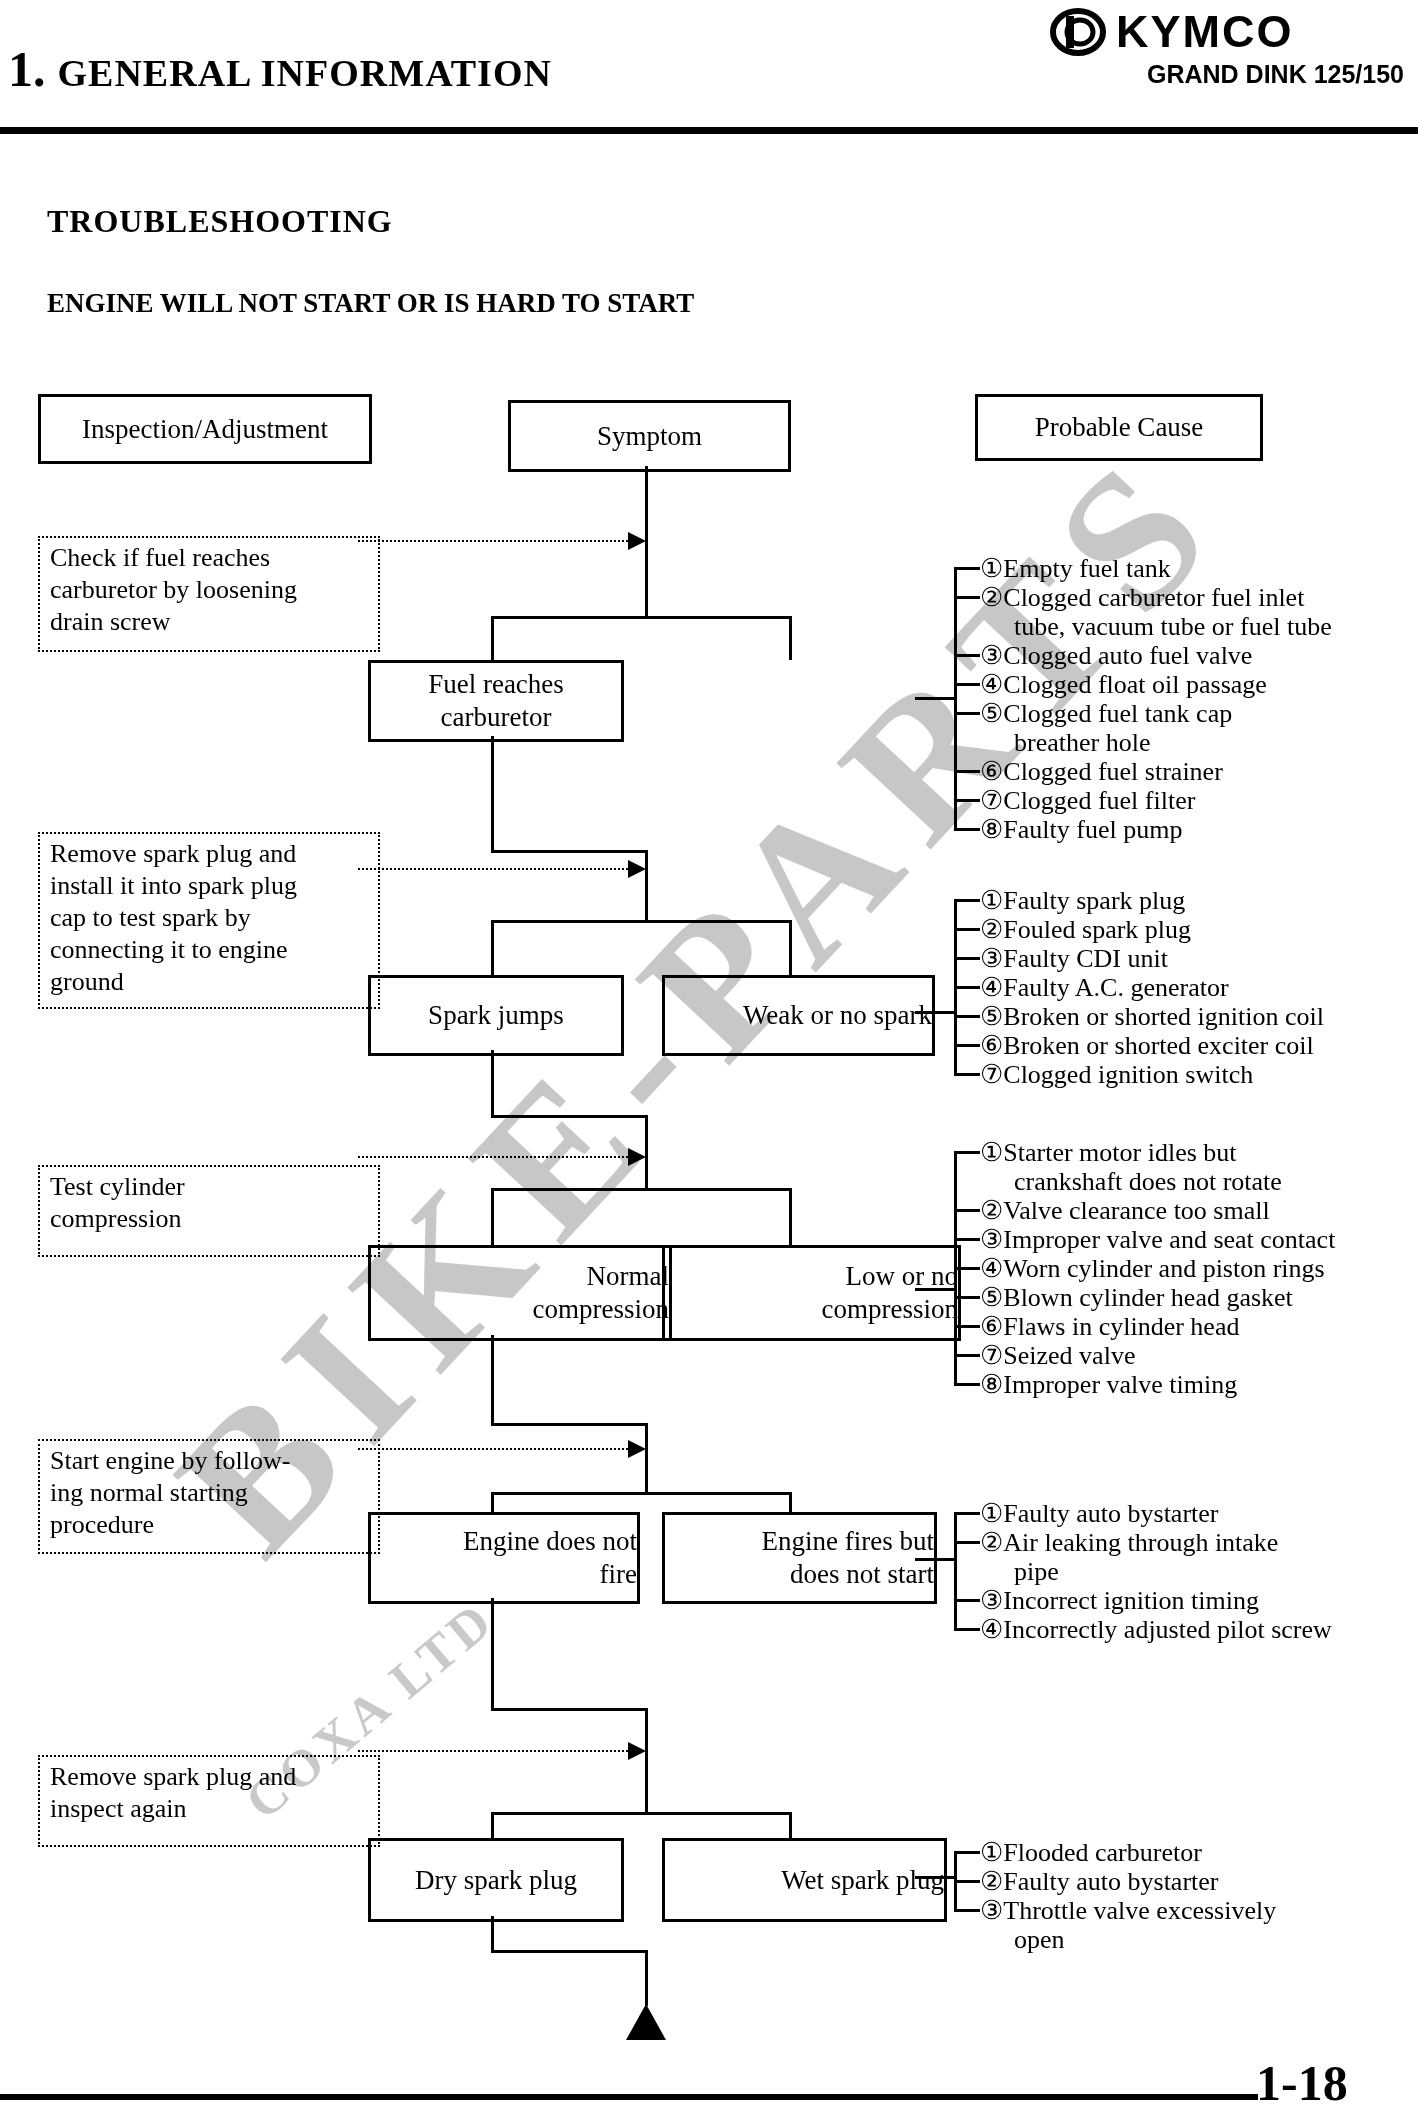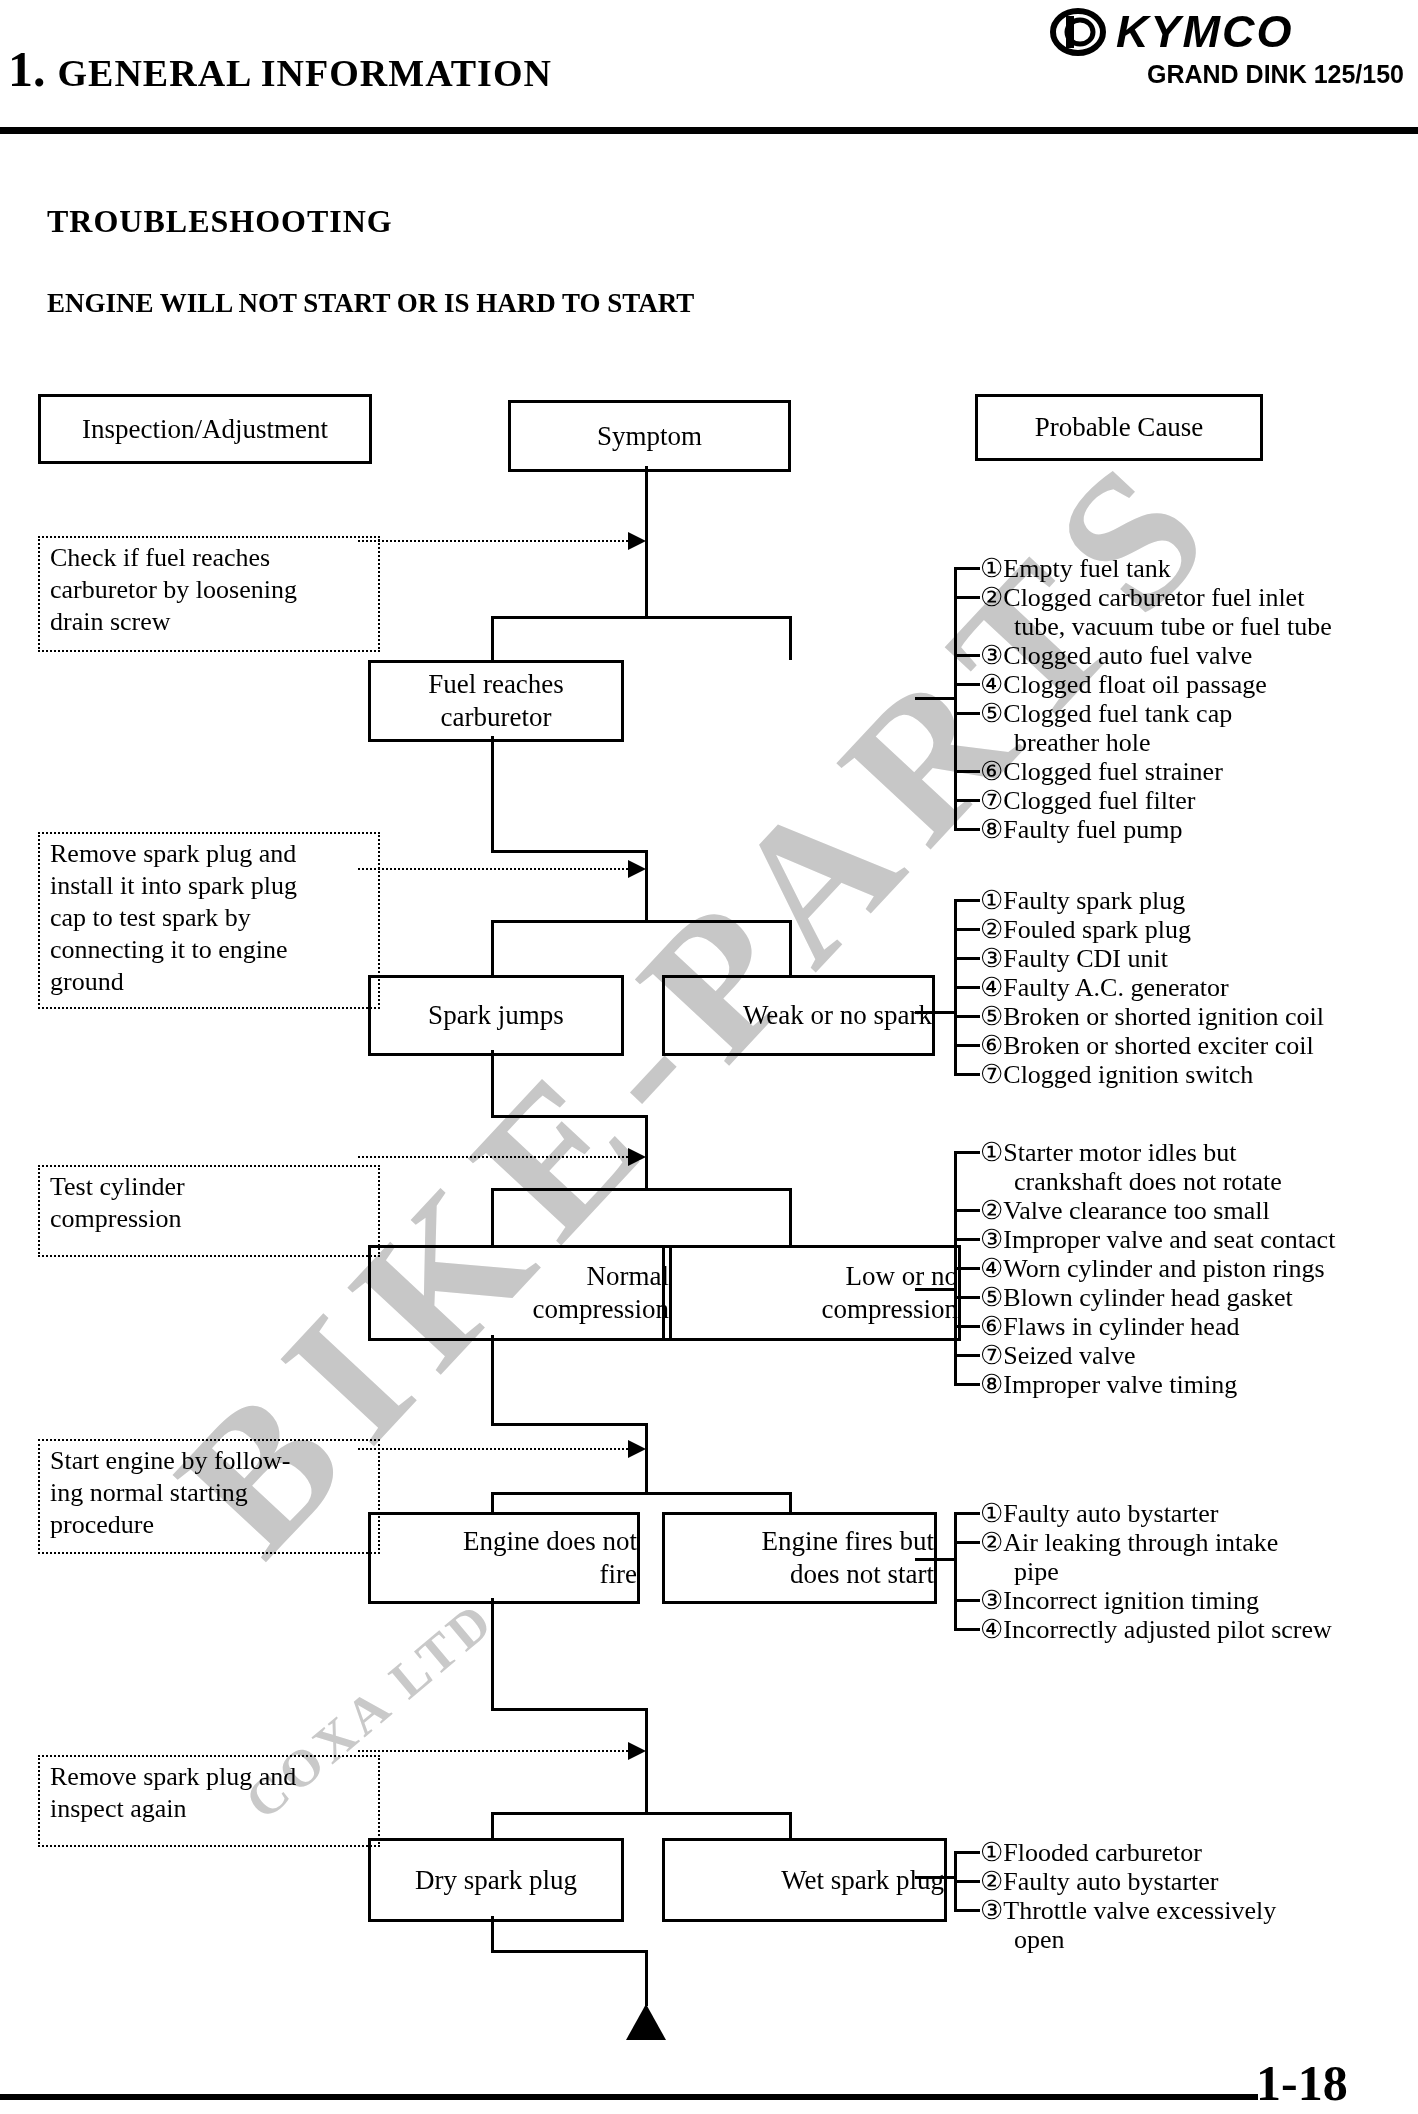--- a/index.html
+++ b/index.html
@@ -20,7 +20,7 @@
   .h-title .t-rest{font-size:38px;letter-spacing:1px;}
   .brand{left:1050px;top:4px;display:flex;align-items:center;gap:10px;}
   .brand-text{font-family:"Liberation Sans","DejaVu Sans",sans-serif;font-weight:900;
-              font-size:45px;letter-spacing:2px;font-style:italic;}
+              font-size:45px;letter-spacing:2px;}
   .model{left:1050px;top:60px;width:354px;text-align:right;
          font-family:"Liberation Sans","DejaVu Sans",sans-serif;font-weight:bold;font-size:25px;}
   .rule-top{left:0;top:127px;width:1418px;height:7px;background:#000;}

